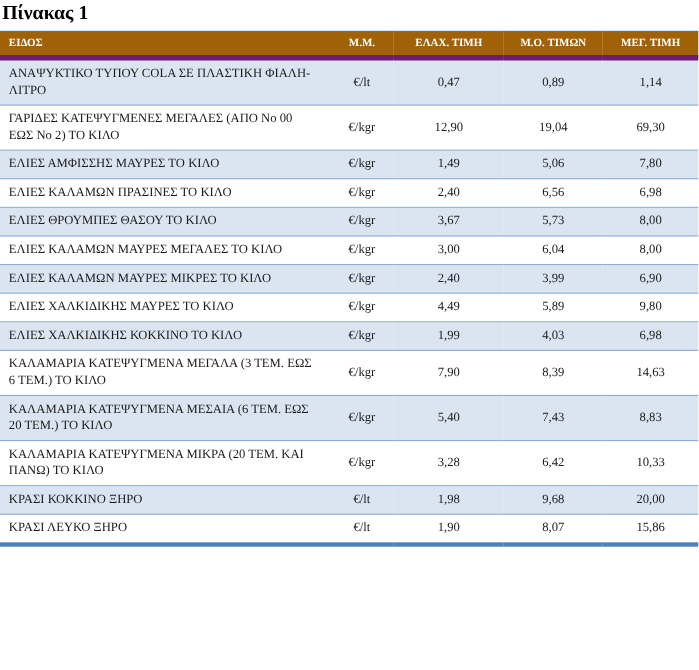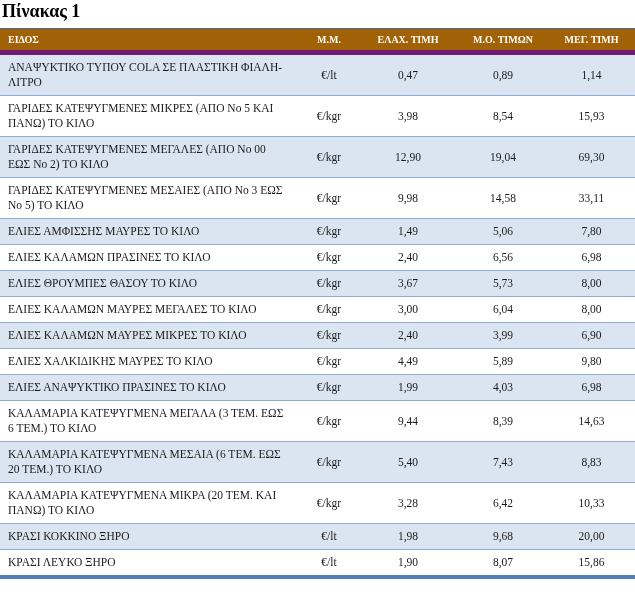--- a/index.html
+++ b/index.html
@@ -97,13 +97,6 @@
         <td>1,14</td>
       </tr>
       <tr>
-        <td class="col-name">ΓΑΡΙΔΕΣ ΚΑΤΕΨΥΓΜΕΝΕΣ ΜΙΚΡΕΣ (ΑΠΟ Νο 5 ΚΑΙ ΠΑΝΩ) ΤΟ ΚΙΛΟ</td>
-        <td>€/kgr</td>
-        <td>3,98</td>
-        <td>8,54</td>
-        <td>15,93</td>
-      </tr>
-      <tr>
         <td class="col-name">ΓΑΡΙΔΕΣ ΚΑΤΕΨΥΓΜΕΝΕΣ ΜΕΓΑΛΕΣ (ΑΠΟ Νο 00 ΕΩΣ Νο 2) ΤΟ ΚΙΛΟ</td>
         <td>€/kgr</td>
         <td>12,90</td>

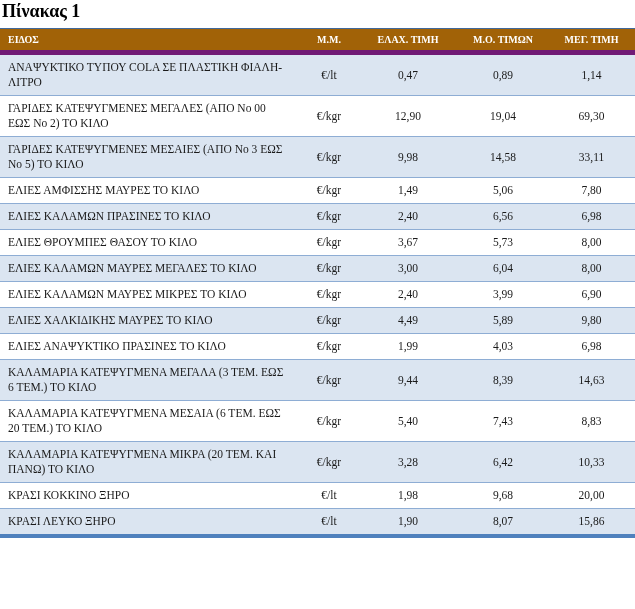--- a/index.html
+++ b/index.html
@@ -104,13 +104,6 @@
         <td>69,30</td>
       </tr>
       <tr>
-        <td class="col-name">ΓΑΡΙΔΕΣ ΚΑΤΕΨΥΓΜΕΝΕΣ ΜΕΣΑΙΕΣ (ΑΠΟ Νο 3 ΕΩΣ Νο 5) ΤΟ ΚΙΛΟ</td>
-        <td>€/kgr</td>
-        <td>9,98</td>
-        <td>14,58</td>
-        <td>33,11</td>
-      </tr>
-      <tr>
         <td class="col-name">ΕΛΙΕΣ ΑΜΦΙΣΣΗΣ ΜΑΥΡΕΣ ΤΟ ΚΙΛΟ</td>
         <td>€/kgr</td>
         <td>1,49</td>

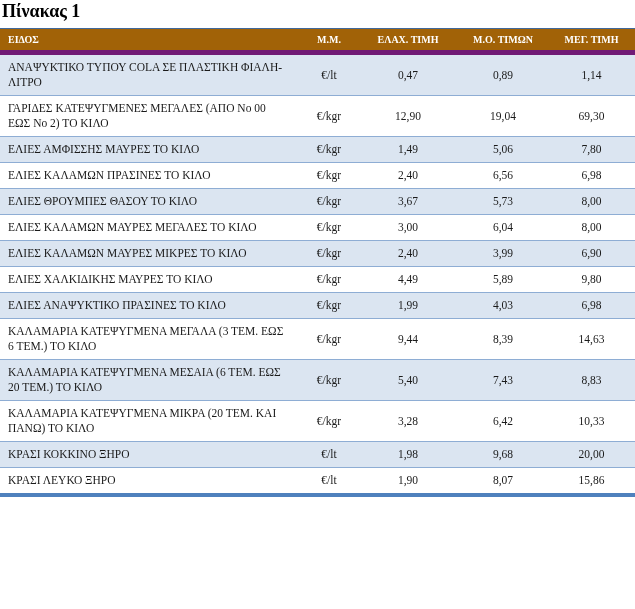--- a/index.html
+++ b/index.html
@@ -146,7 +146,7 @@
         <td>9,80</td>
       </tr>
       <tr>
-        <td class="col-name">ΕΛΙΕΣ ΑΝΑΨΥΚΤΙΚΟ ΠΡΑΣΙΝΕΣ ΤΟ ΚΙΛΟ</td>
+        <td class="col-name">ΕΛΙΕΣ ΧΑΛΚΙΔΙΚΗΣ ΚΟΚΚΙΝΟ ΤΟ ΚΙΛΟ</td>
         <td>€/kgr</td>
         <td>1,99</td>
         <td>4,03</td>

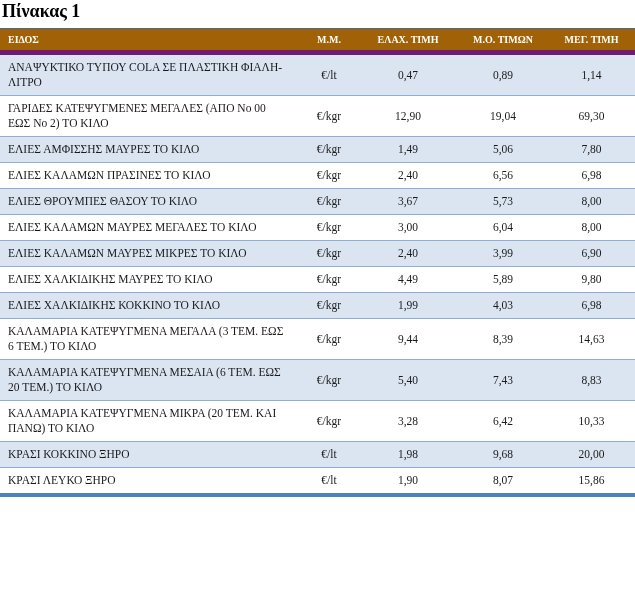--- a/index.html
+++ b/index.html
@@ -155,7 +155,7 @@
       <tr>
         <td class="col-name">ΚΑΛΑΜΑΡΙΑ ΚΑΤΕΨΥΓΜΕΝΑ ΜΕΓΑΛΑ (3 ΤΕΜ. ΕΩΣ 6 ΤΕΜ.) ΤΟ ΚΙΛΟ</td>
         <td>€/kgr</td>
-        <td>9,44</td>
+        <td>7,90</td>
         <td>8,39</td>
         <td>14,63</td>
       </tr>

